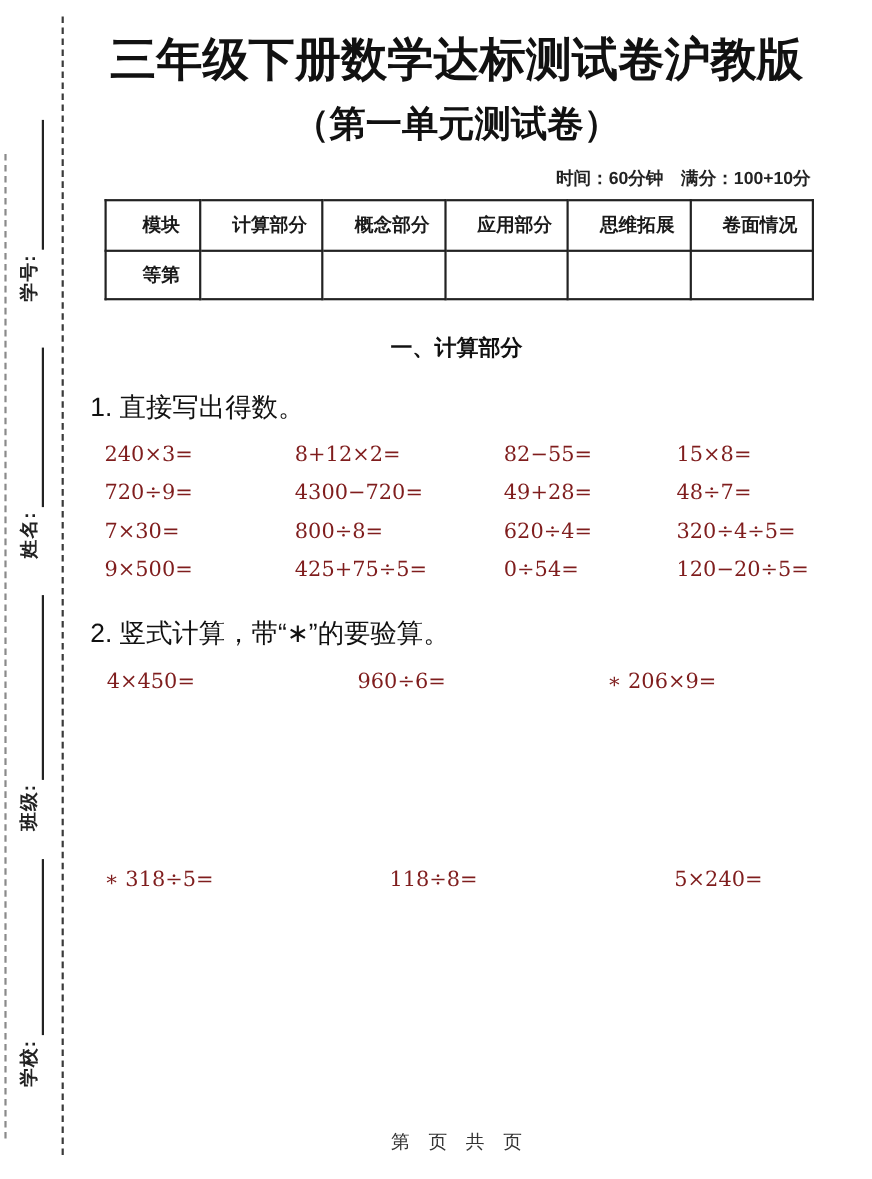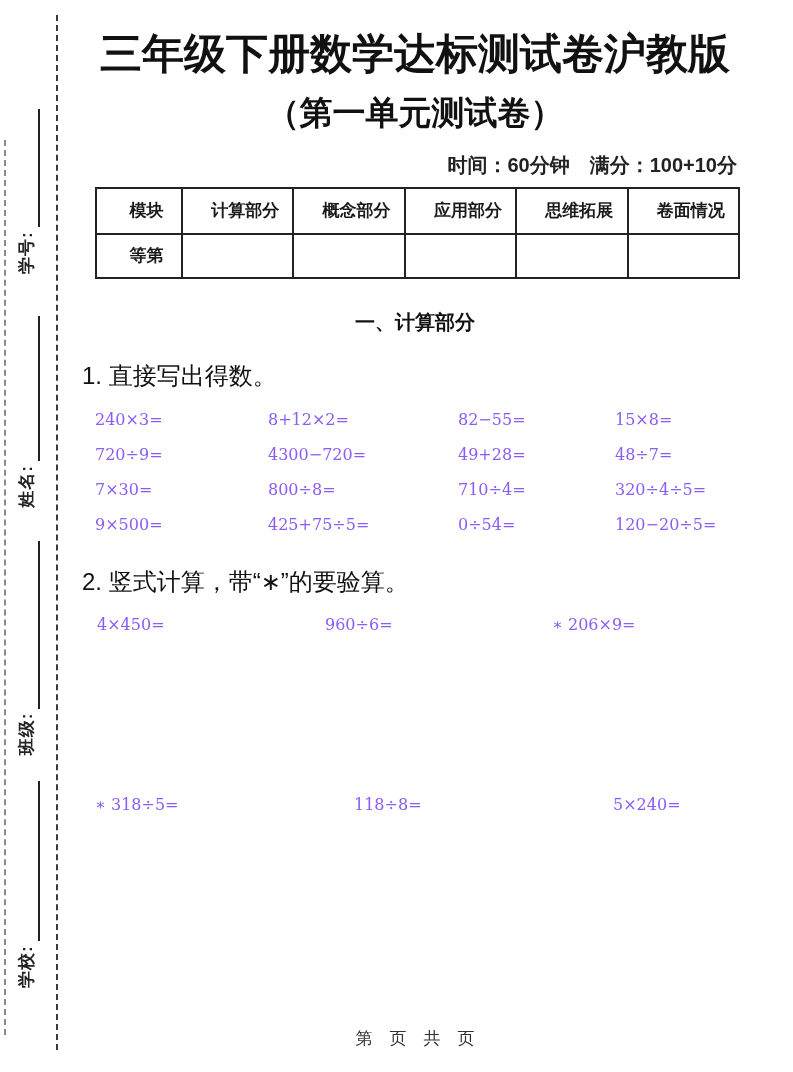--- a/index.html
+++ b/index.html
@@ -62,7 +62,7 @@
     margin-top: 16px;
     padding-right: 18px;
     text-align: right;
-    font-size: 20px; font-weight: bold;
+    font-size: 16px; font-weight: bold;
     color: #222;
   }
   table.score-table {

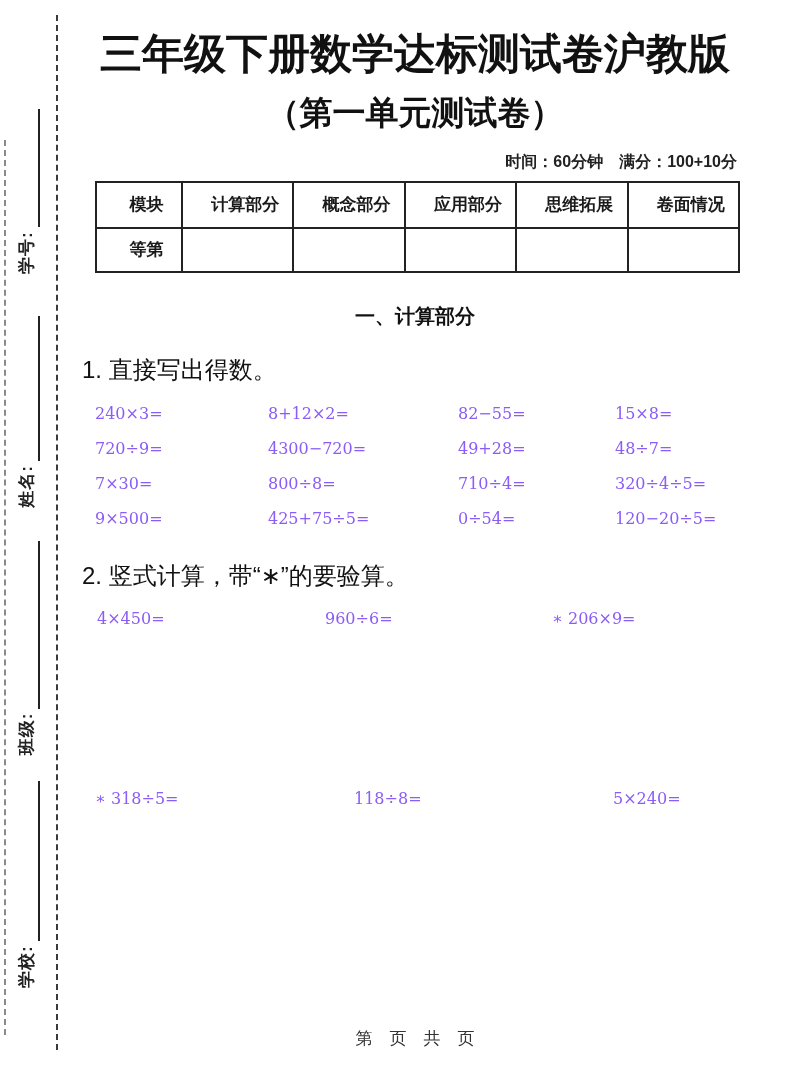--- a/index.html
+++ b/index.html
@@ -95,7 +95,7 @@
   }
   .eq { 
     font-family: "DejaVu Serif", "Liberation Serif", serif;
-    font-size: 16px; color: #8b5cf6;
+    font-size: 19px; color: #7f1d1d;
   }
   .q1-grid {
     display: grid;

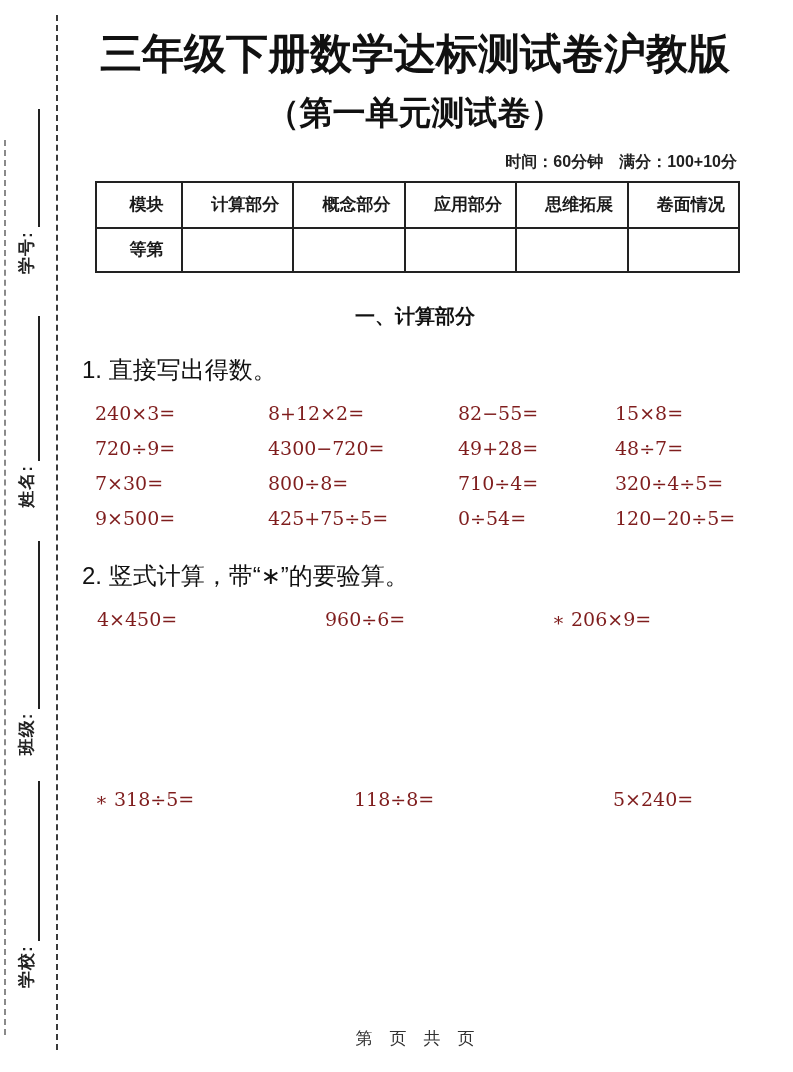--- a/index.html
+++ b/index.html
@@ -174,7 +174,7 @@
     <span class="eq">48÷7=</span>
     <span class="eq">7×30=</span>
     <span class="eq">800÷8=</span>
-    <span class="eq">710÷4=</span>
+    <span class="eq">620÷4=</span>
     <span class="eq">320÷4÷5=</span>
     <span class="eq">9×500=</span>
     <span class="eq">425+75÷5=</span>

